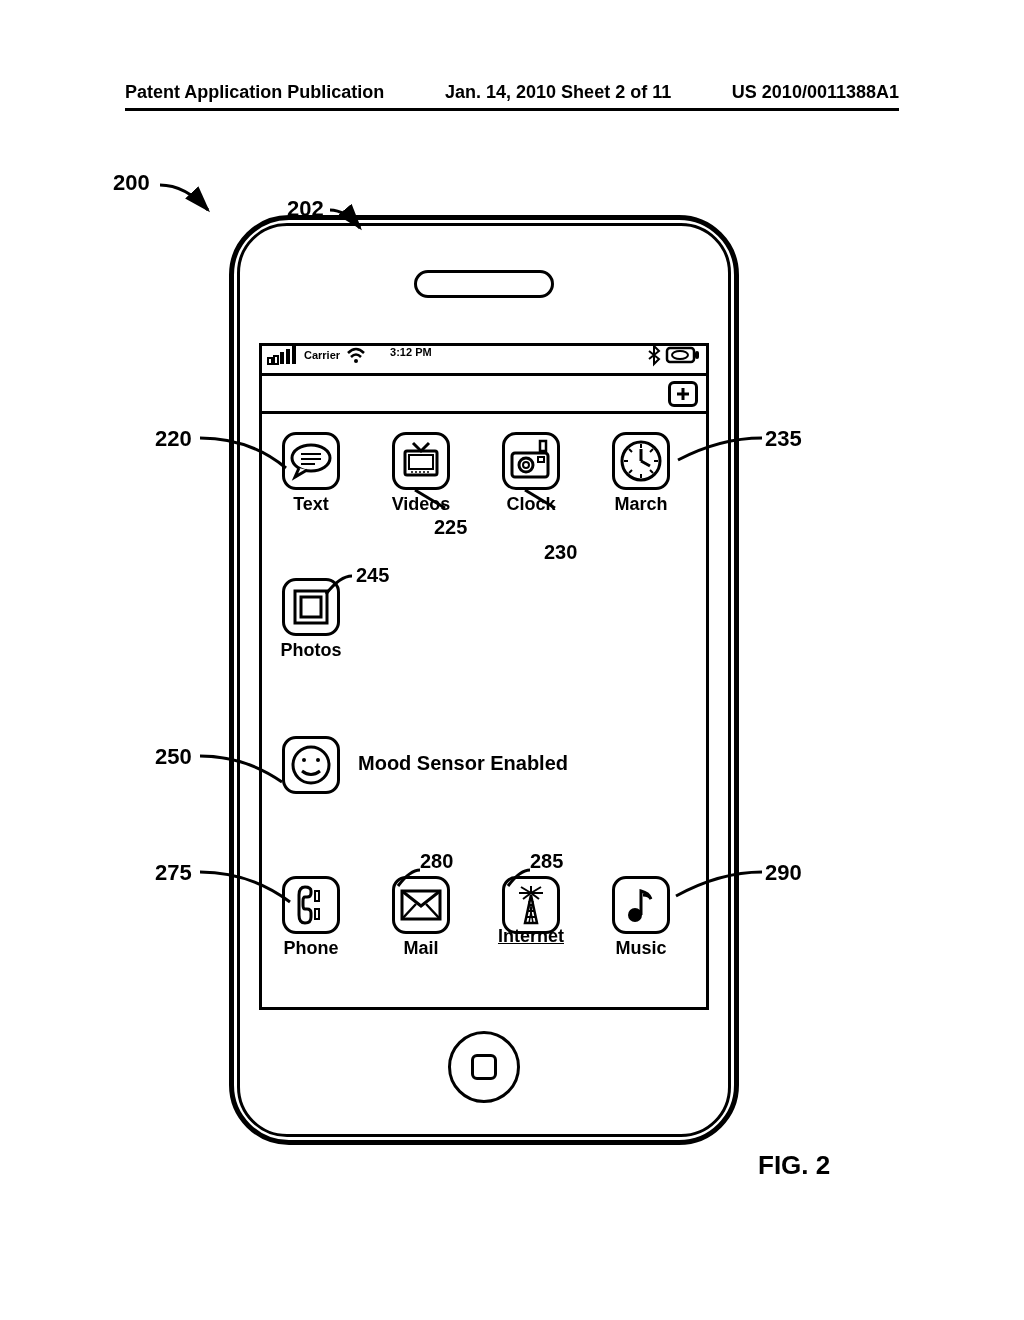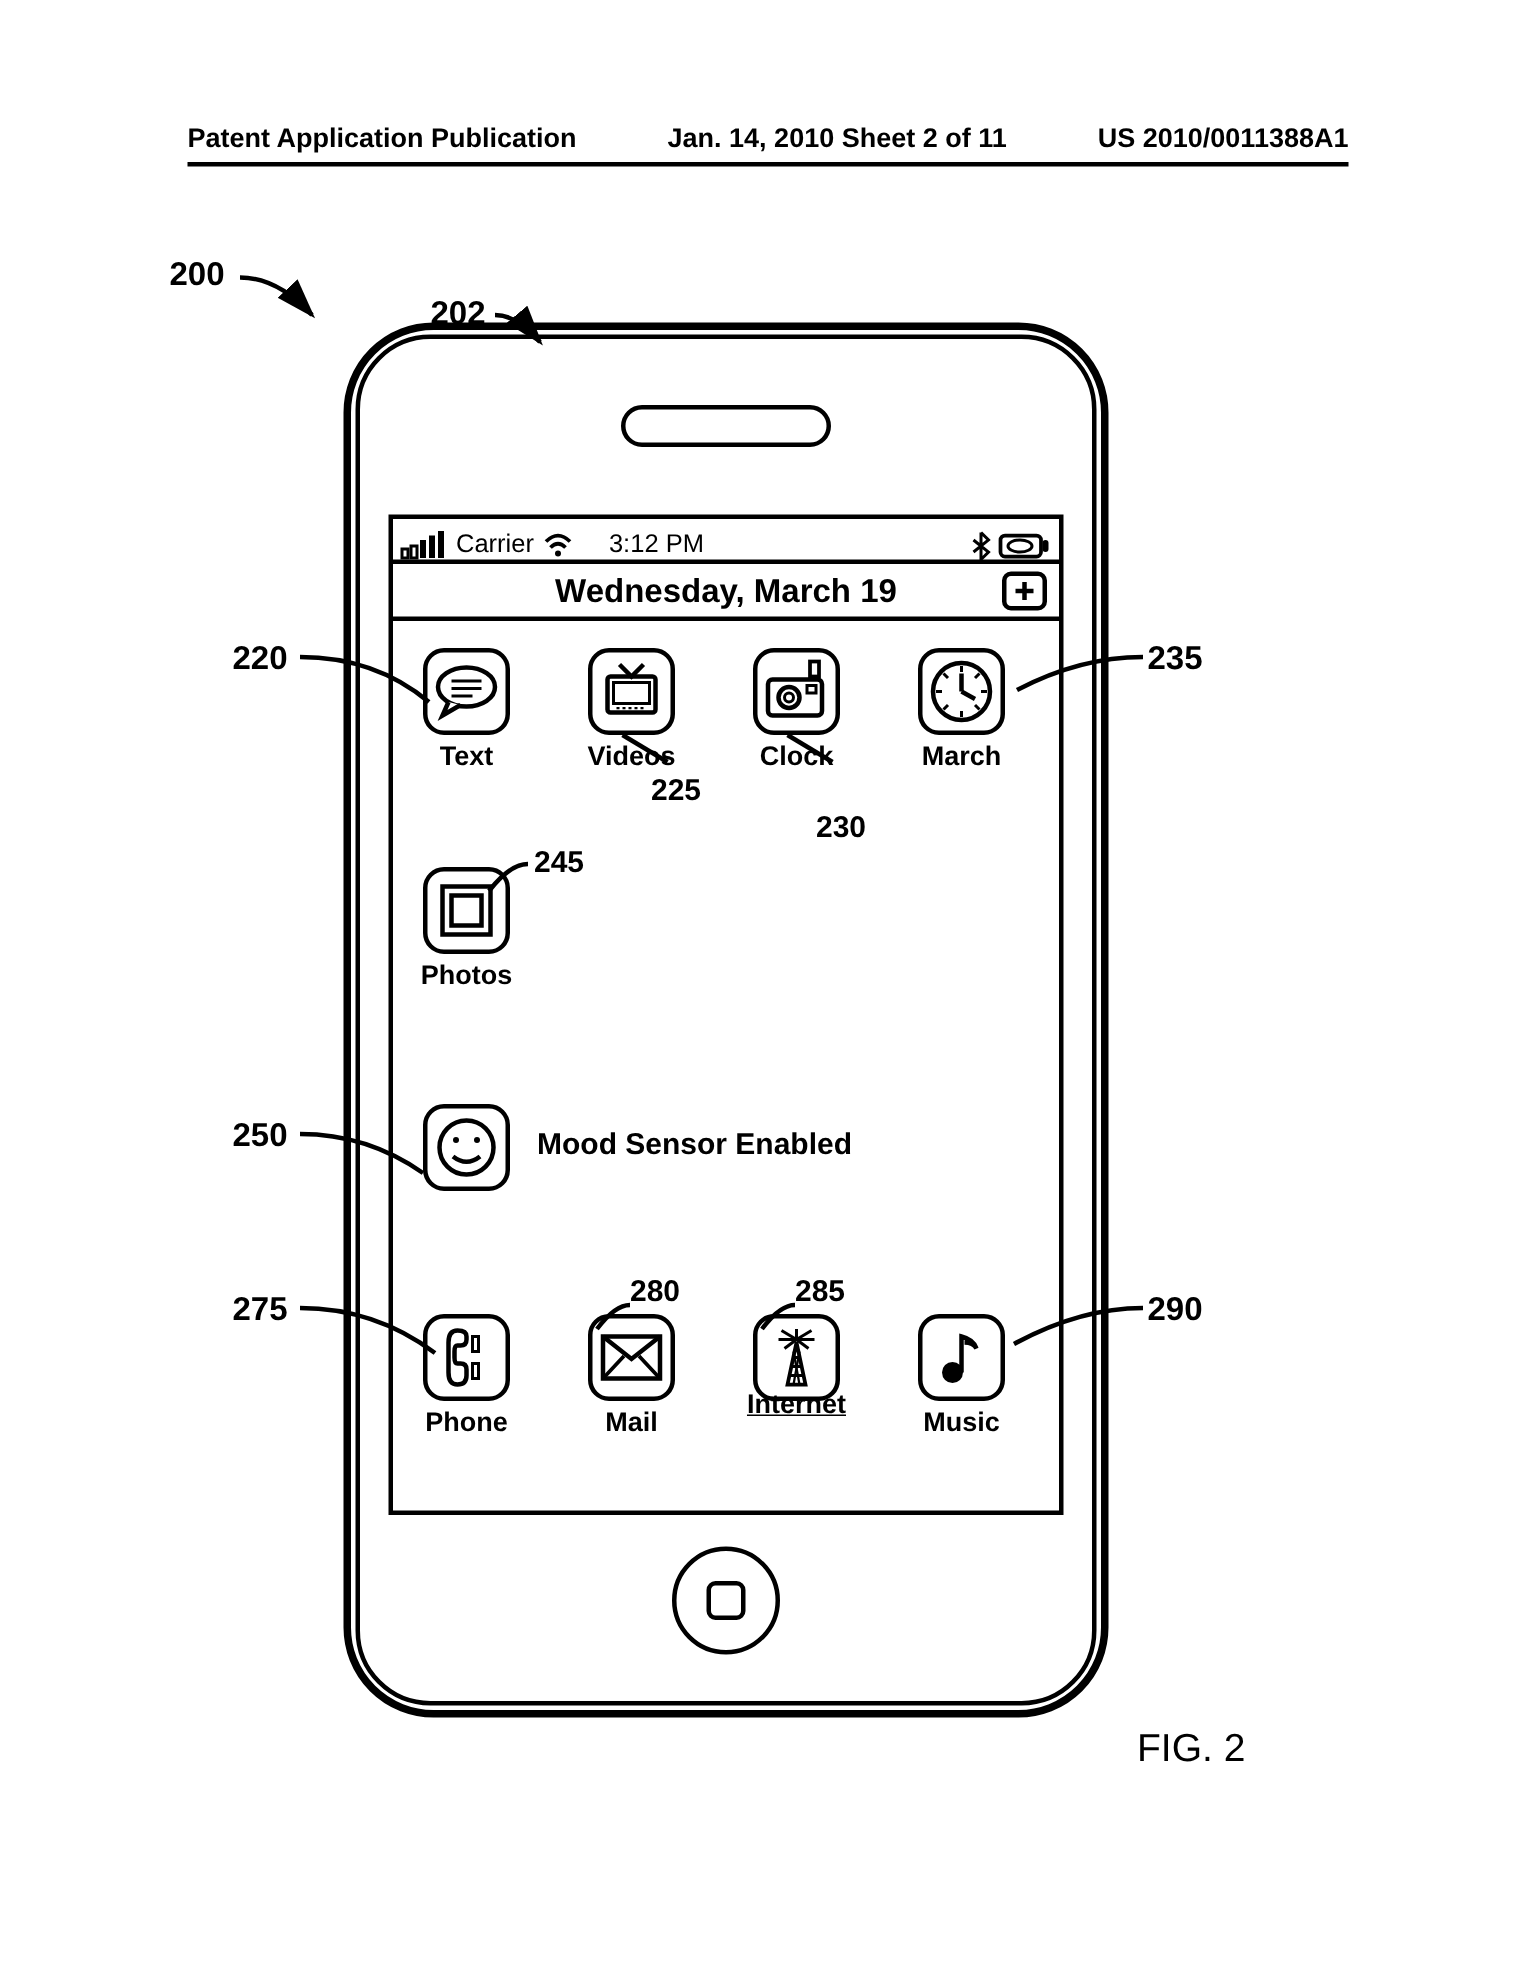--- a/index.html
+++ b/index.html
@@ -79,9 +79,9 @@
     height: 30px;
     border-bottom: 3px solid #000;
     display: flex;
-    align-items: flex-end;
-    font-weight: normal;
-    font-size: 17px;
+    align-items: flex-start;
+    font-weight: bold;
+    font-size: 11px;
   }
   .status-left {
     display: flex;

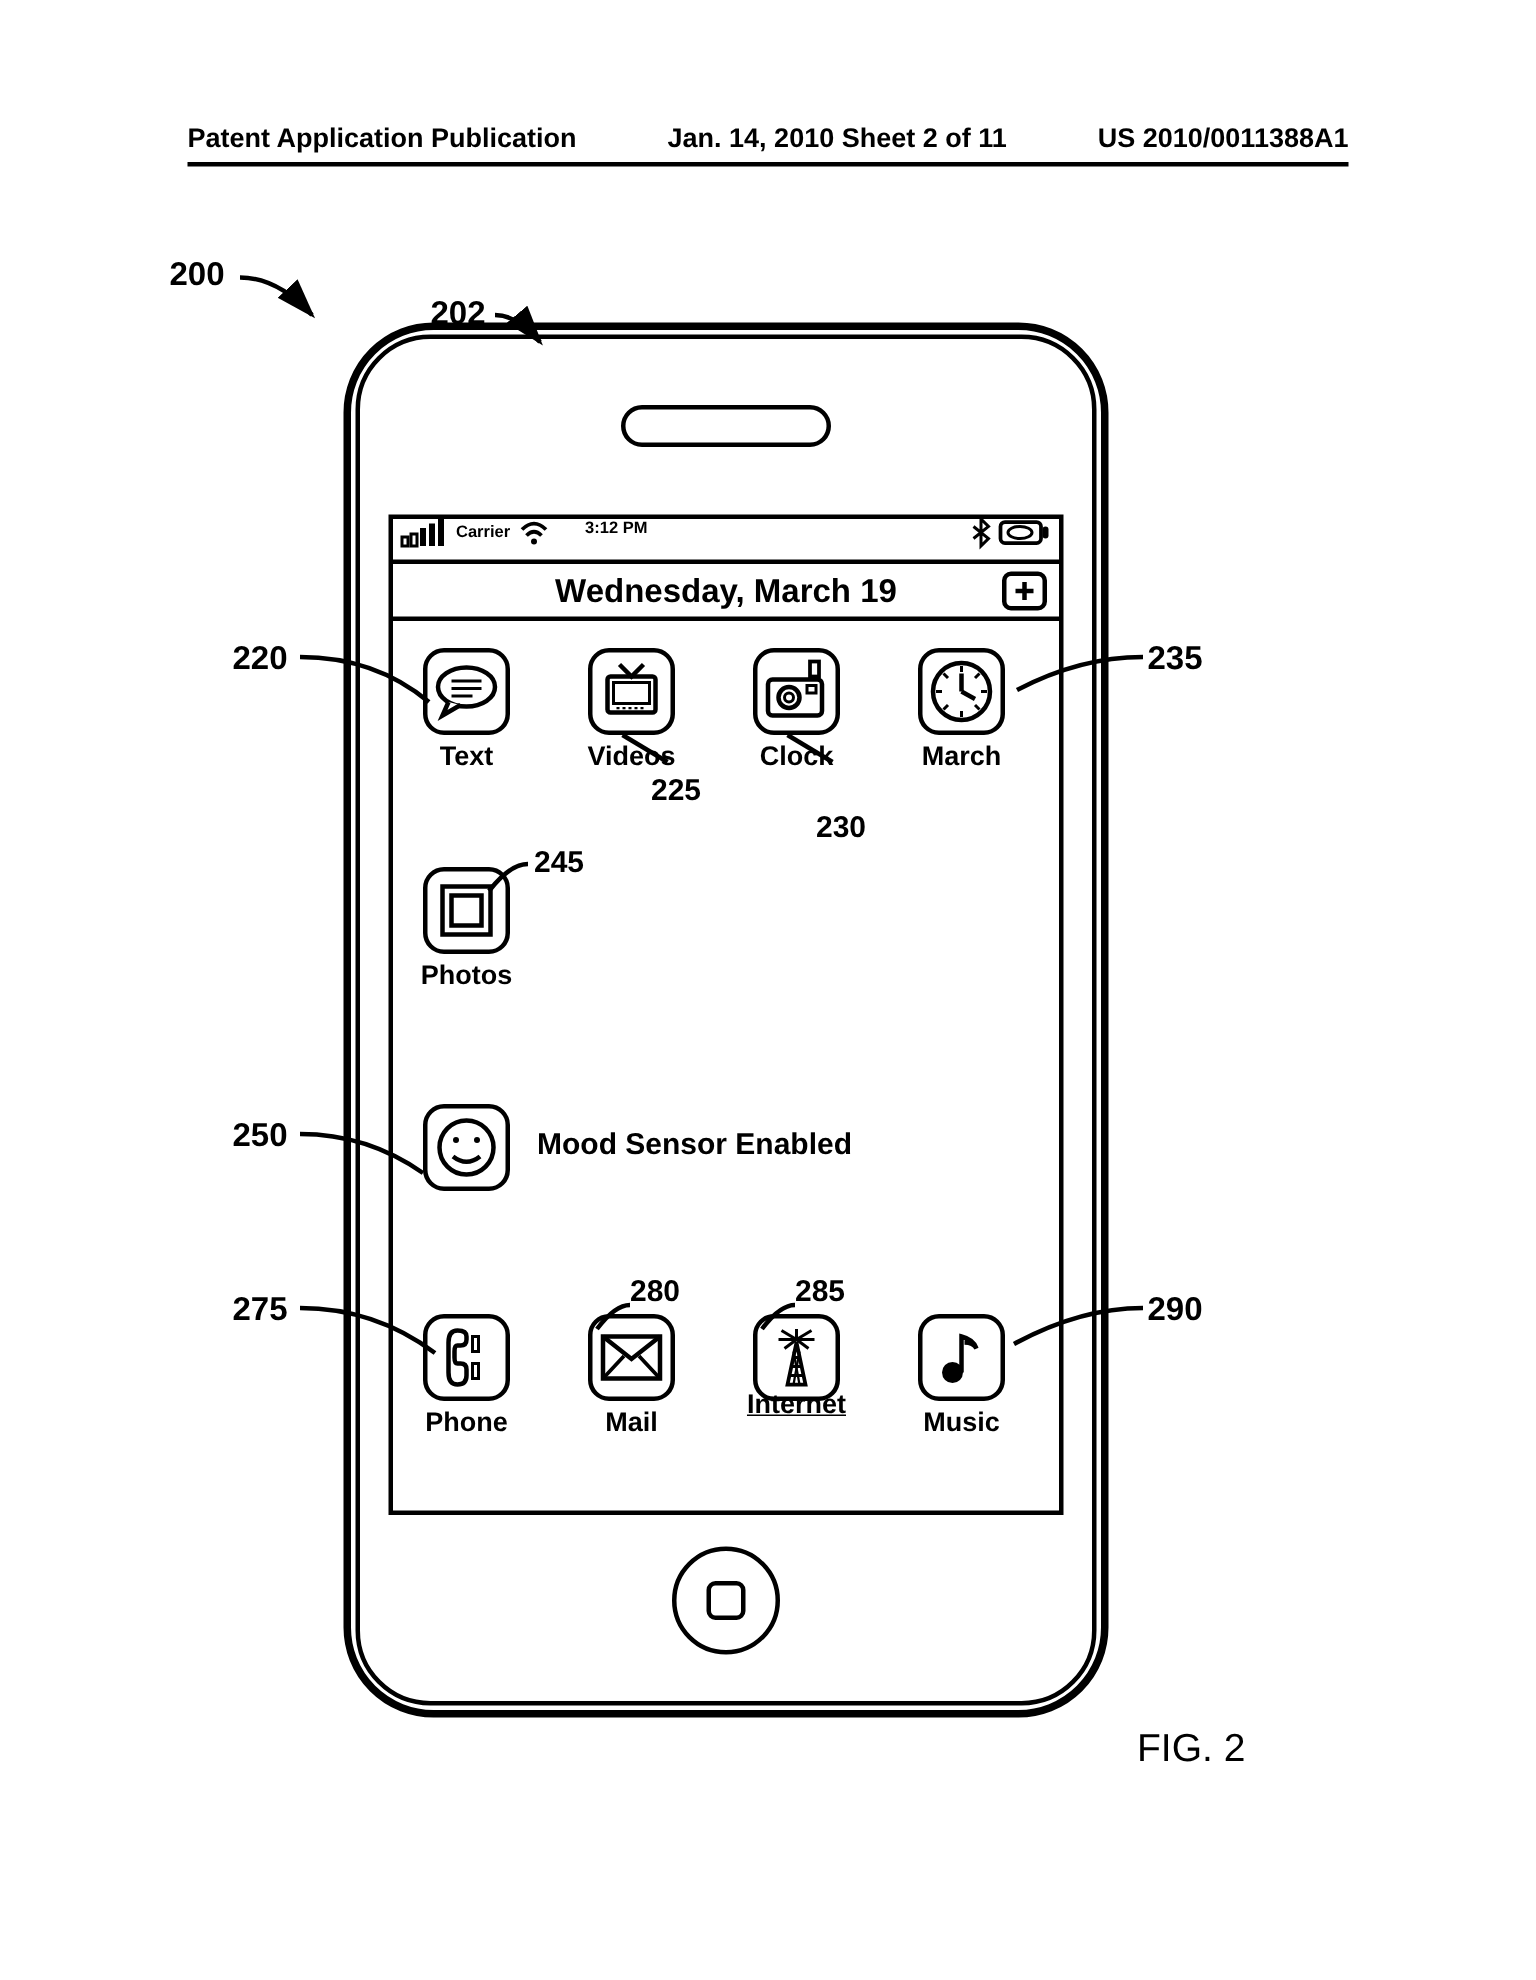--- a/index.html
+++ b/index.html
@@ -266,7 +266,6 @@
     </div>
 
     <div class="date-row">
-      <span>Wednesday, March 19</span>
       <div class="plus-btn">
         <svg width="16" height="16">
           <path d="M8 2 L8 14 M2 8 L14 8" stroke="#000" stroke-width="3" fill="none"></path>

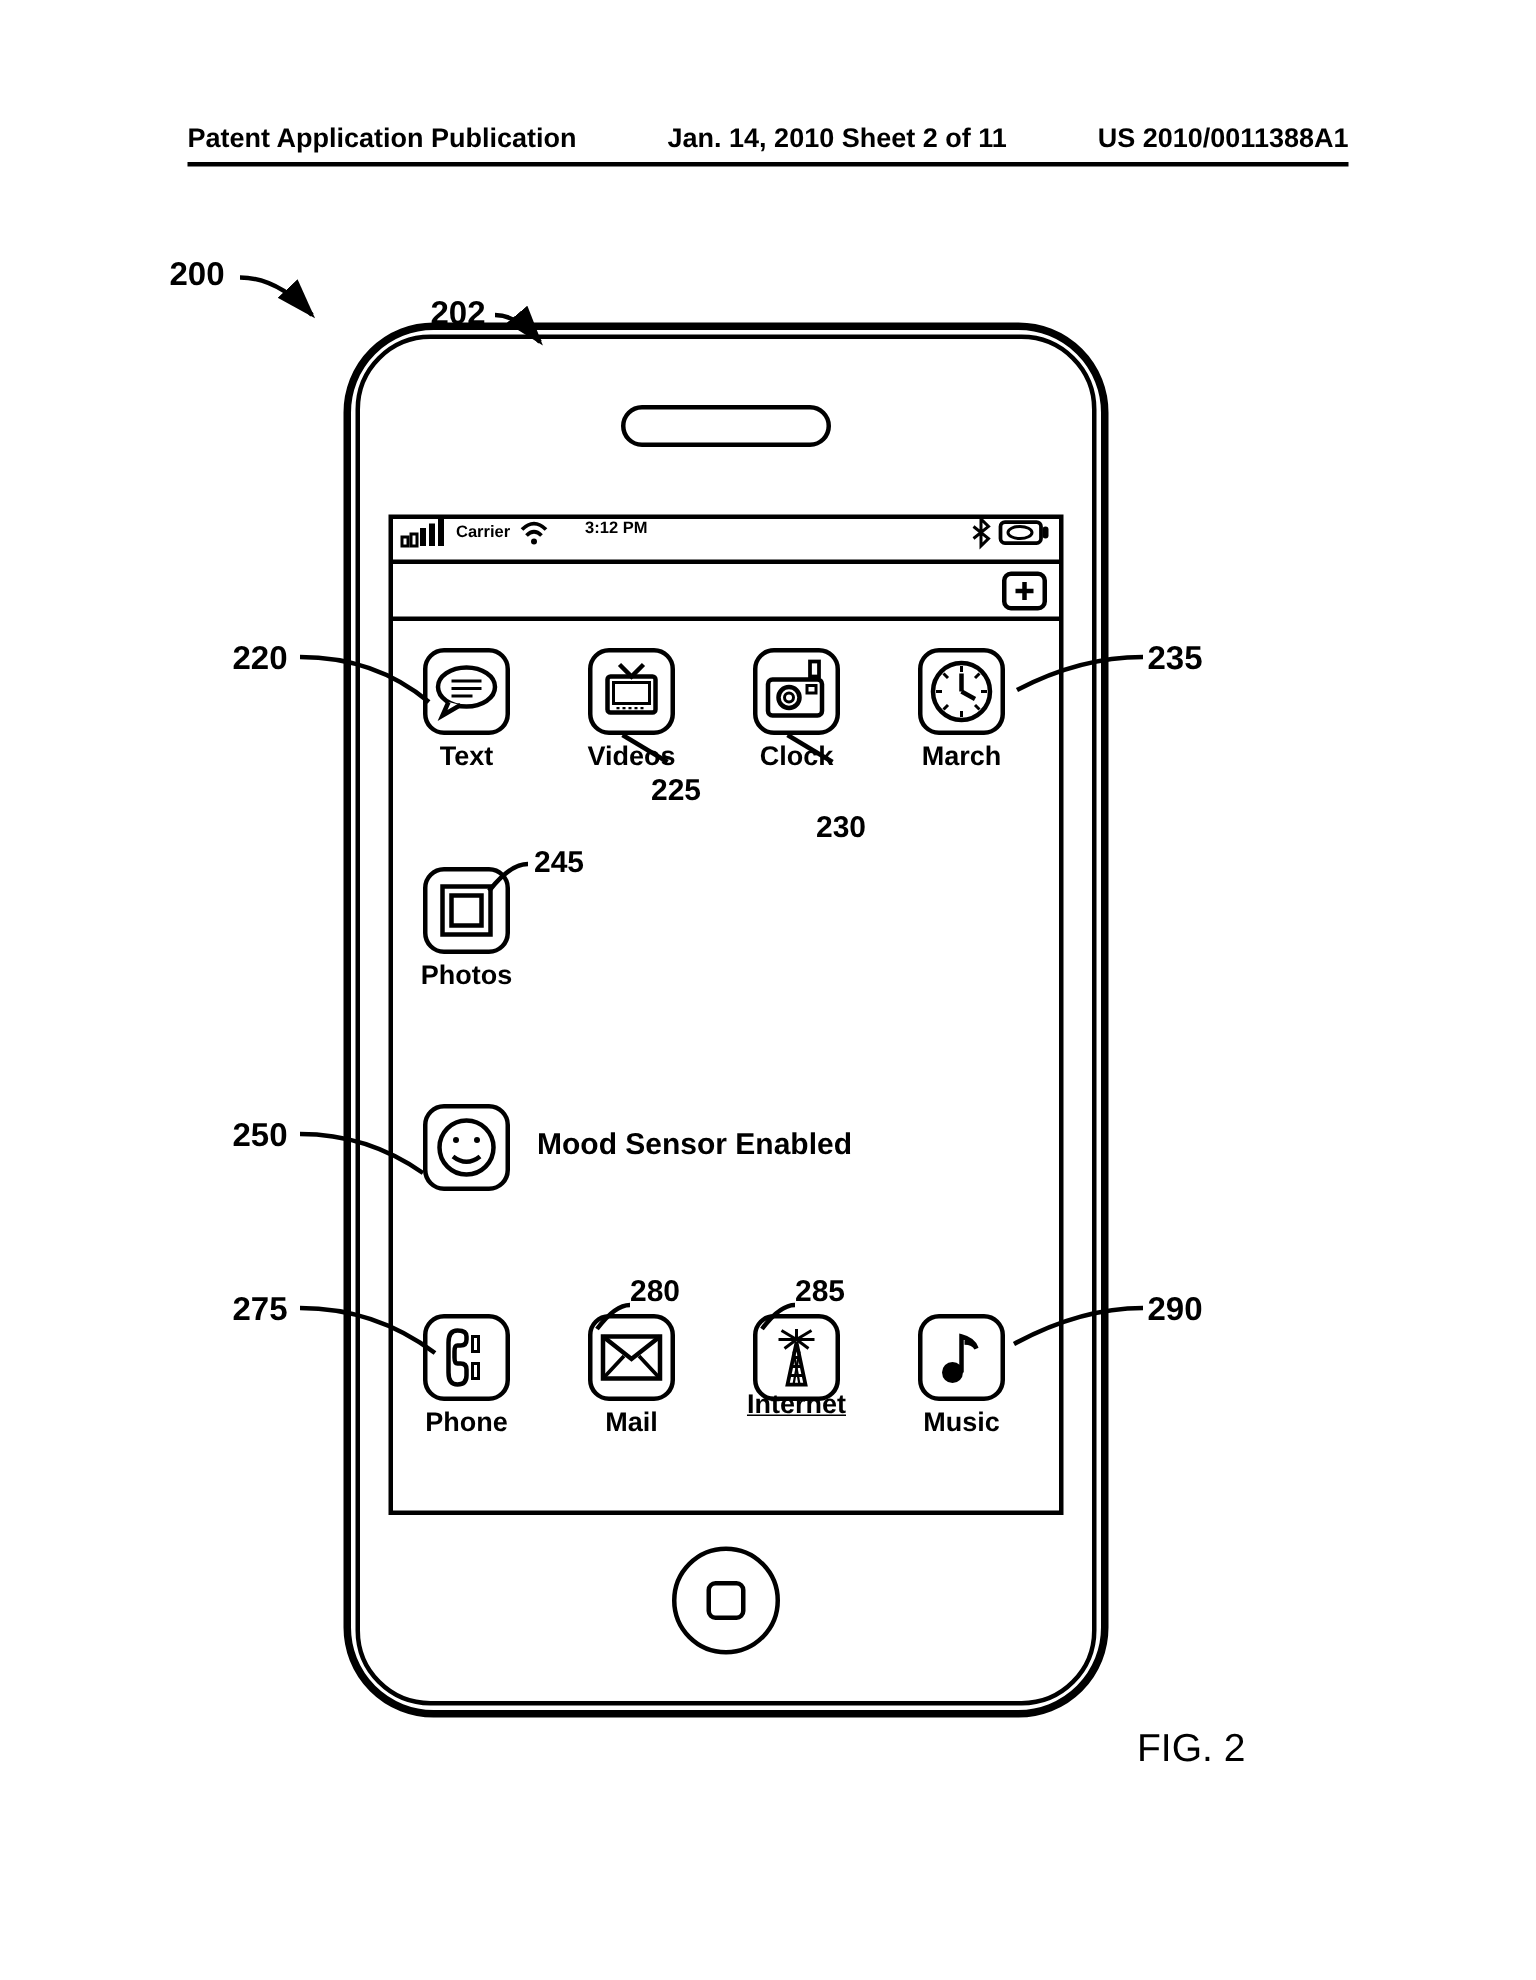--- a/index.html
+++ b/index.html
@@ -170,7 +170,7 @@
   }
   .fig-label {
     position: absolute;
-    font-weight: normal;
+    font-weight: bold;
     font-size: 26px;
   }
   svg { overflow: visible; }

